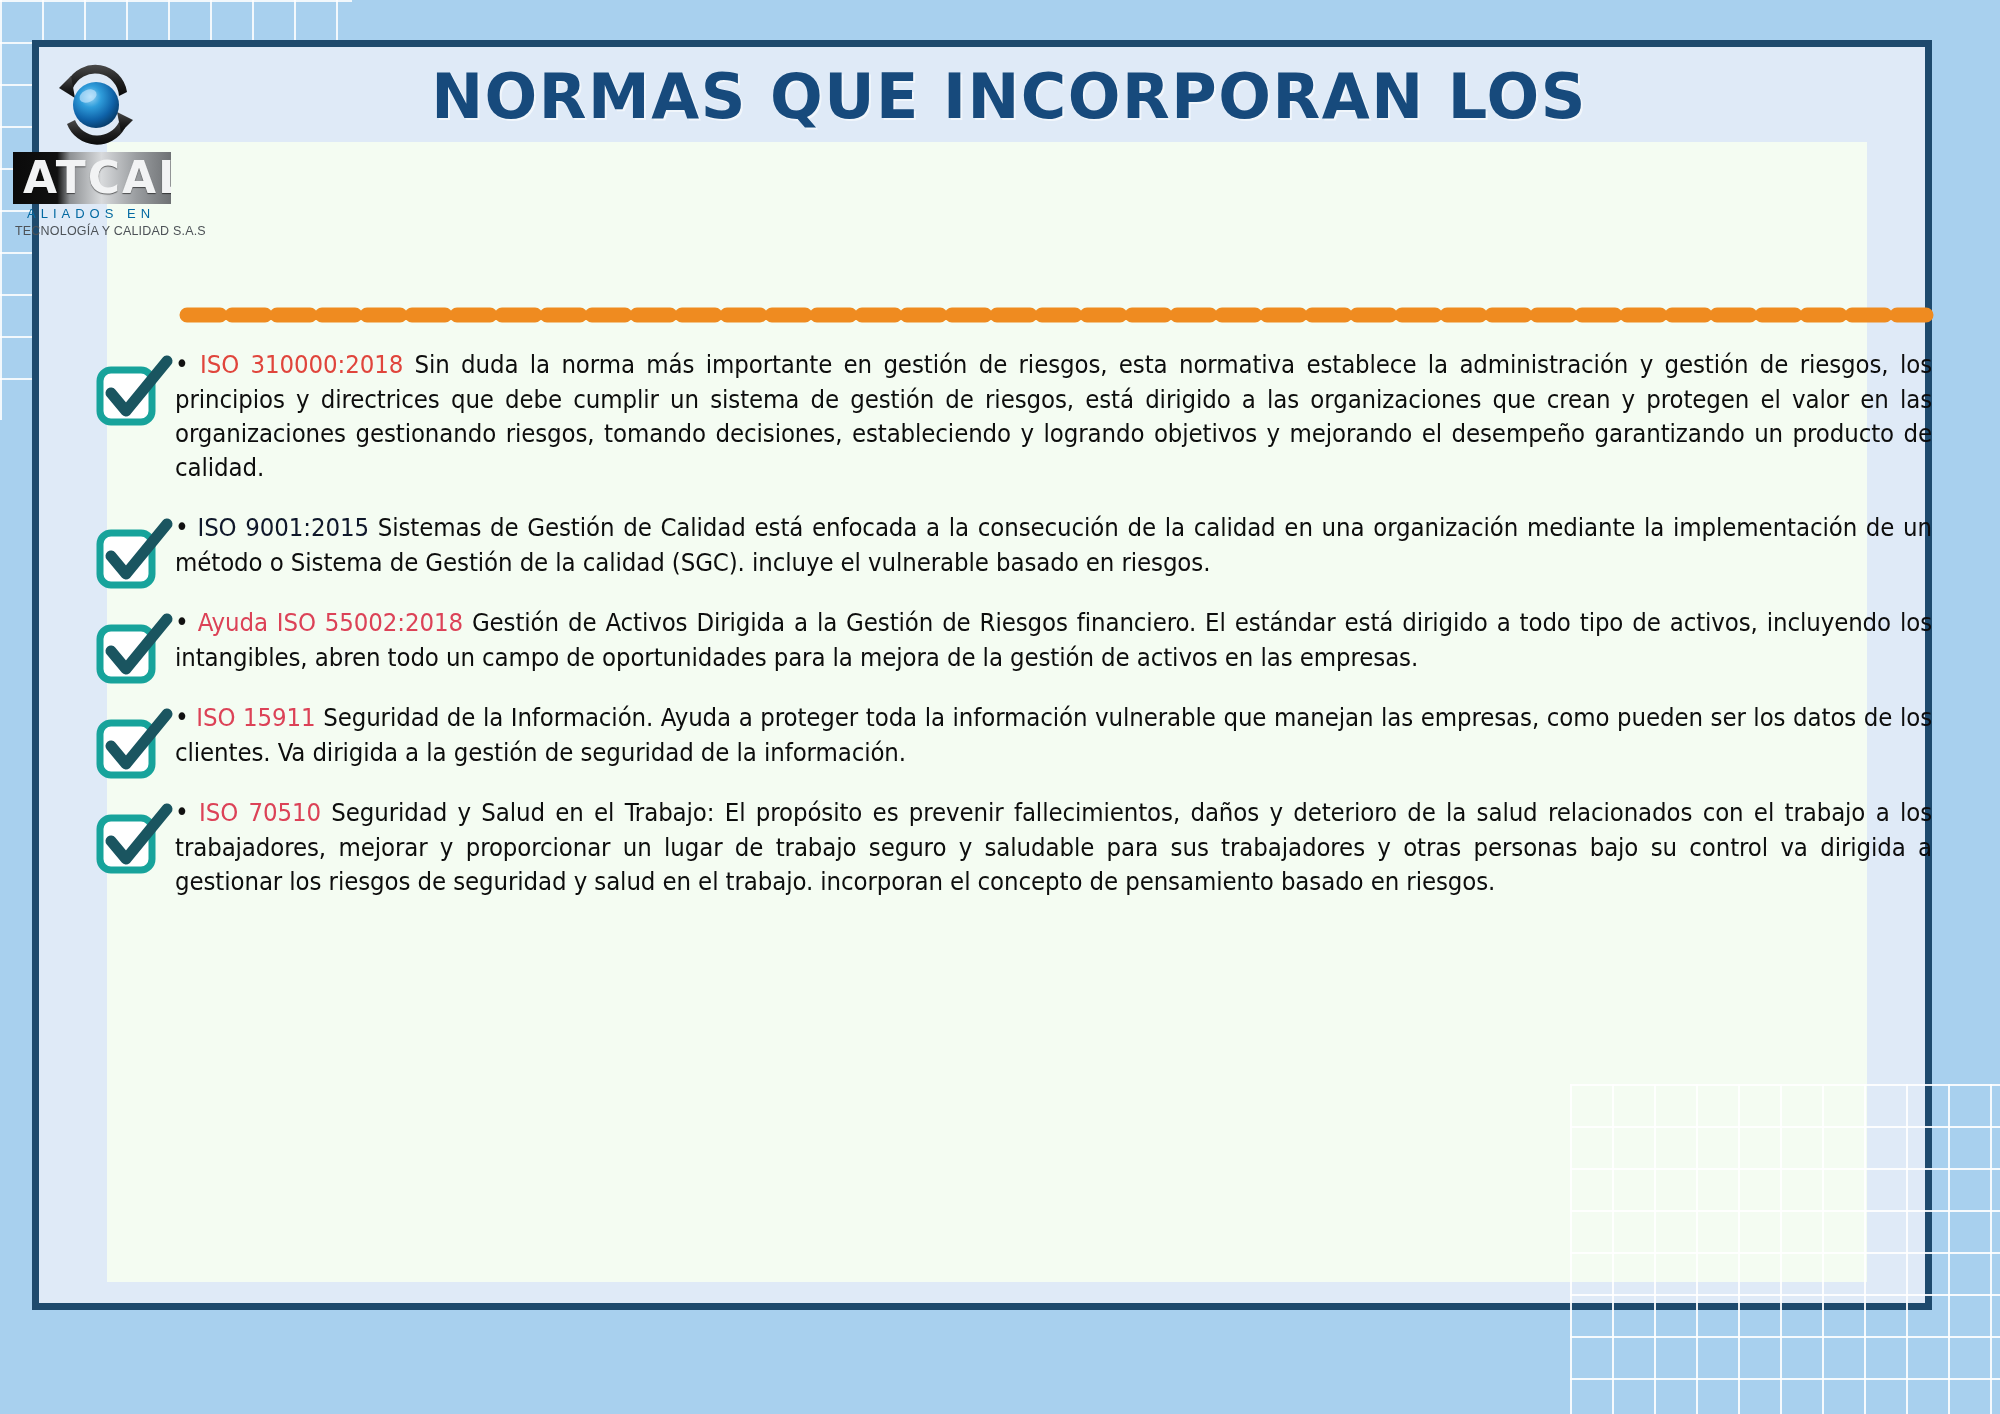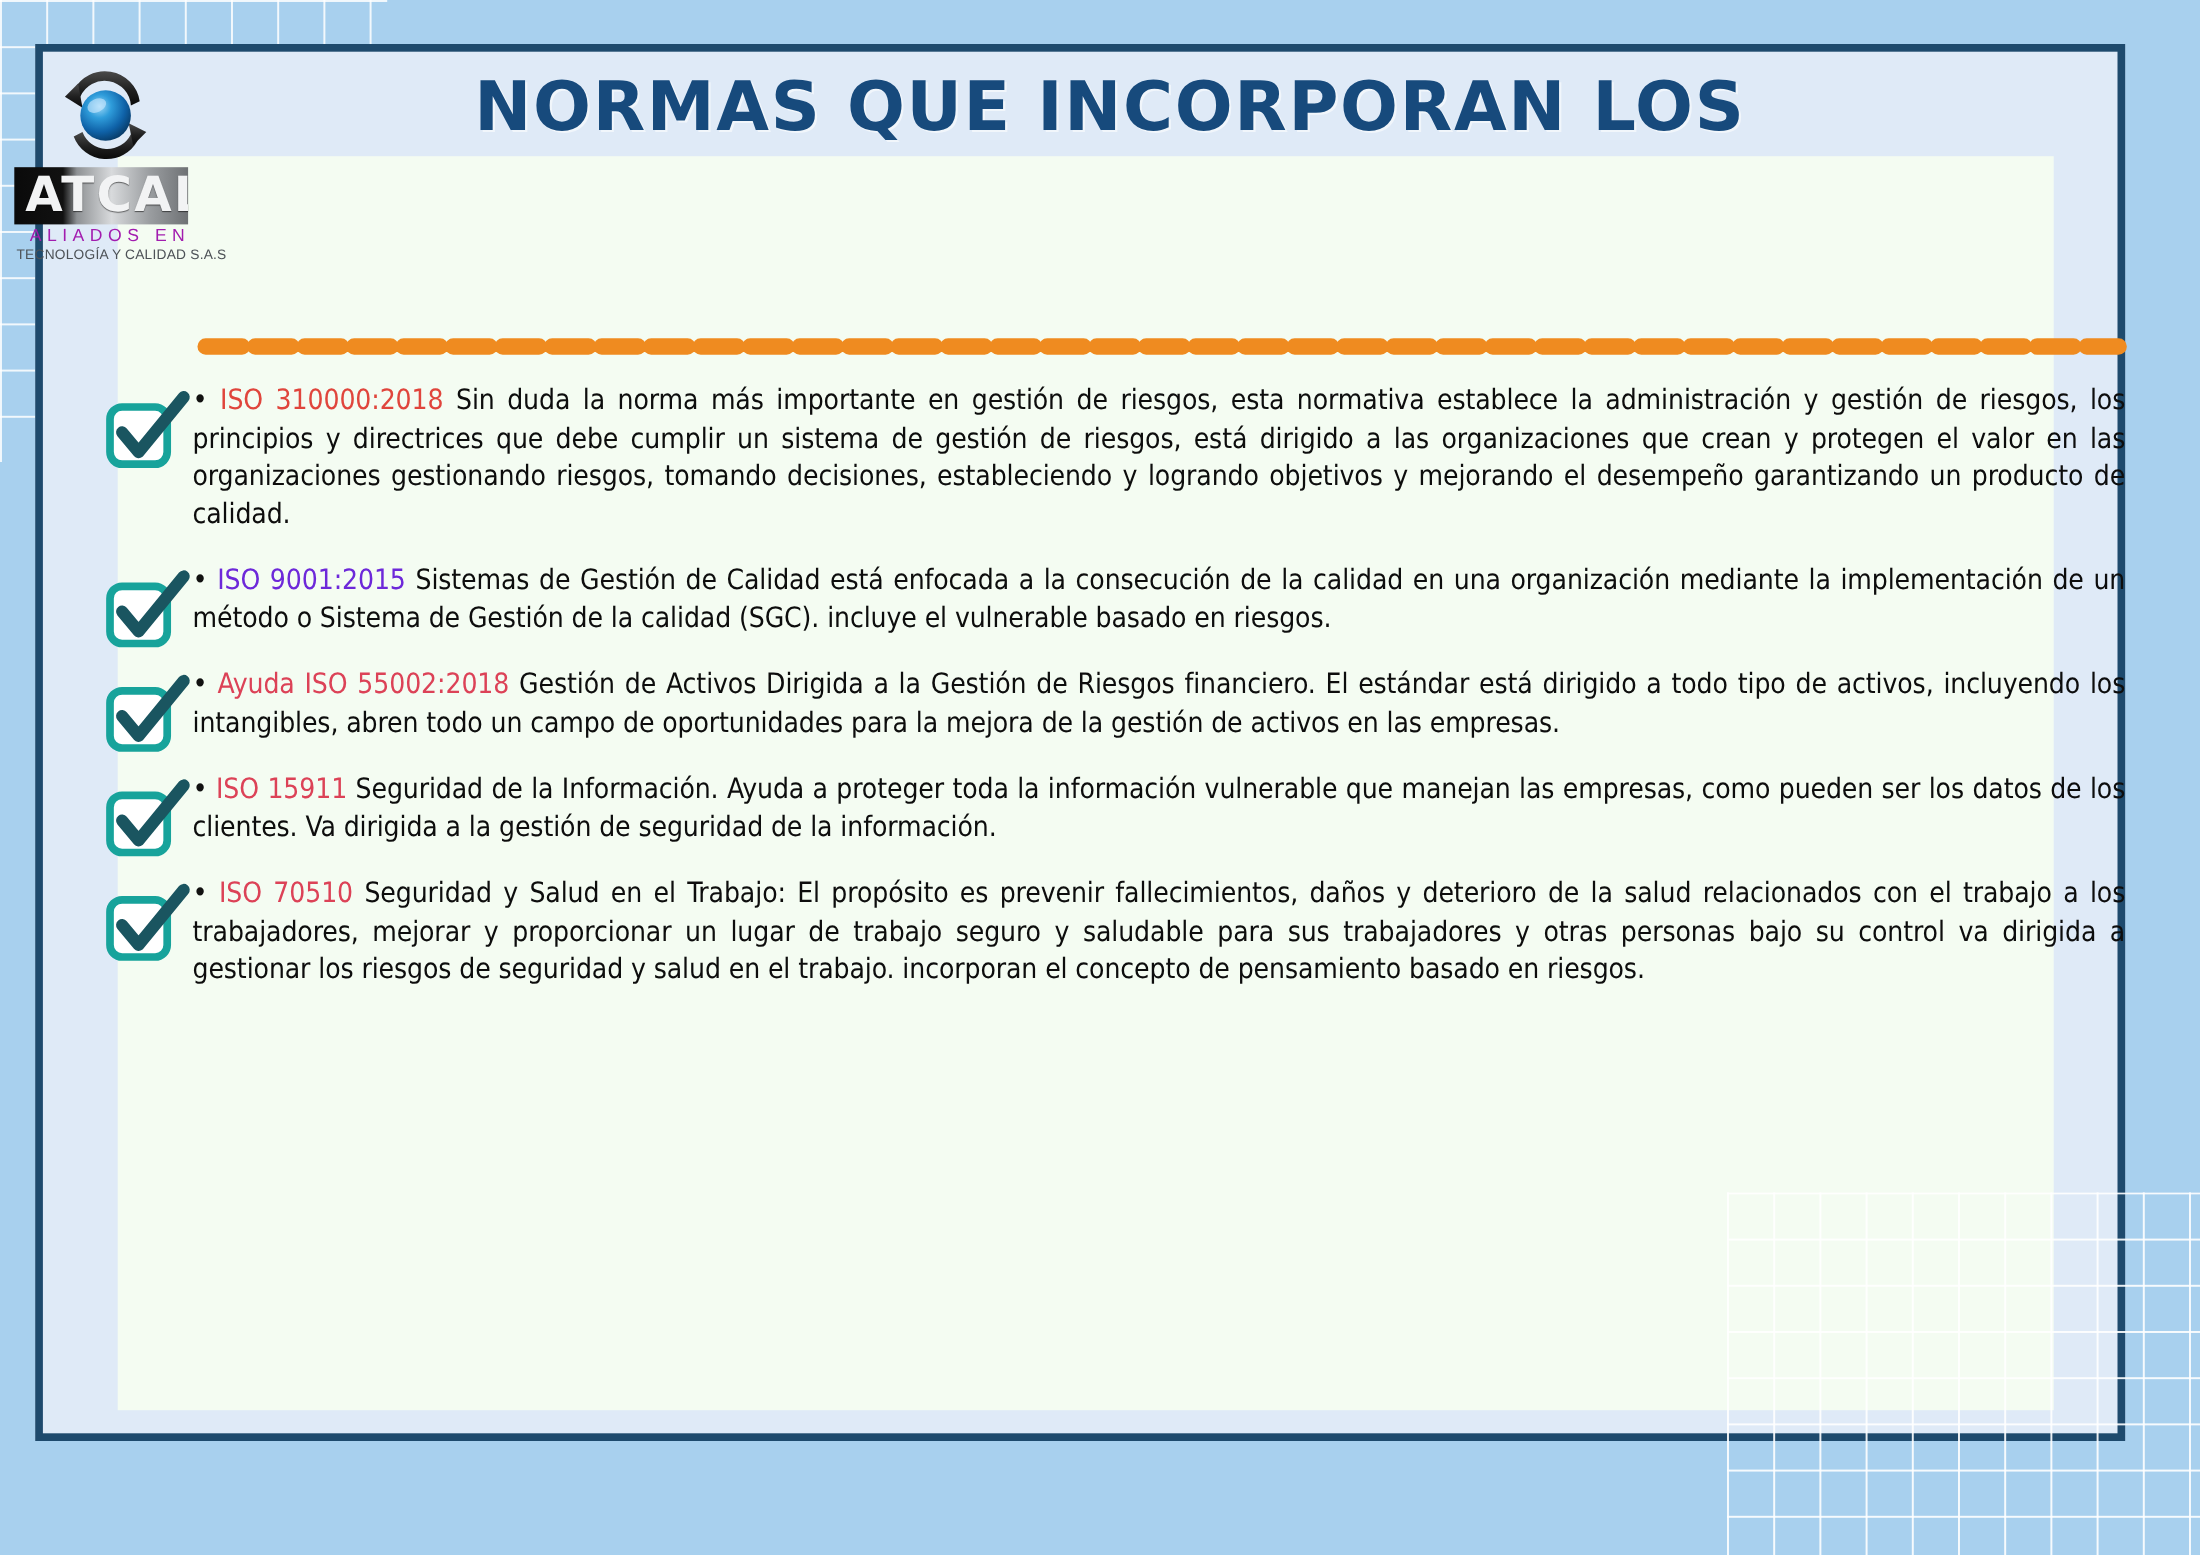--- a/index.html
+++ b/index.html
@@ -74,7 +74,7 @@
   }
   .logo-sub1{
     position:absolute;left:-4px;top:154px;width:160px;
-    font-size:16px;letter-spacing:5px;color:#a21caf;white-space:nowrap;
+    font-size:13px;letter-spacing:5px;color:#0369a1;white-space:nowrap;
     font-family:"Liberation Sans", sans-serif;
   }
   .logo-sub2{

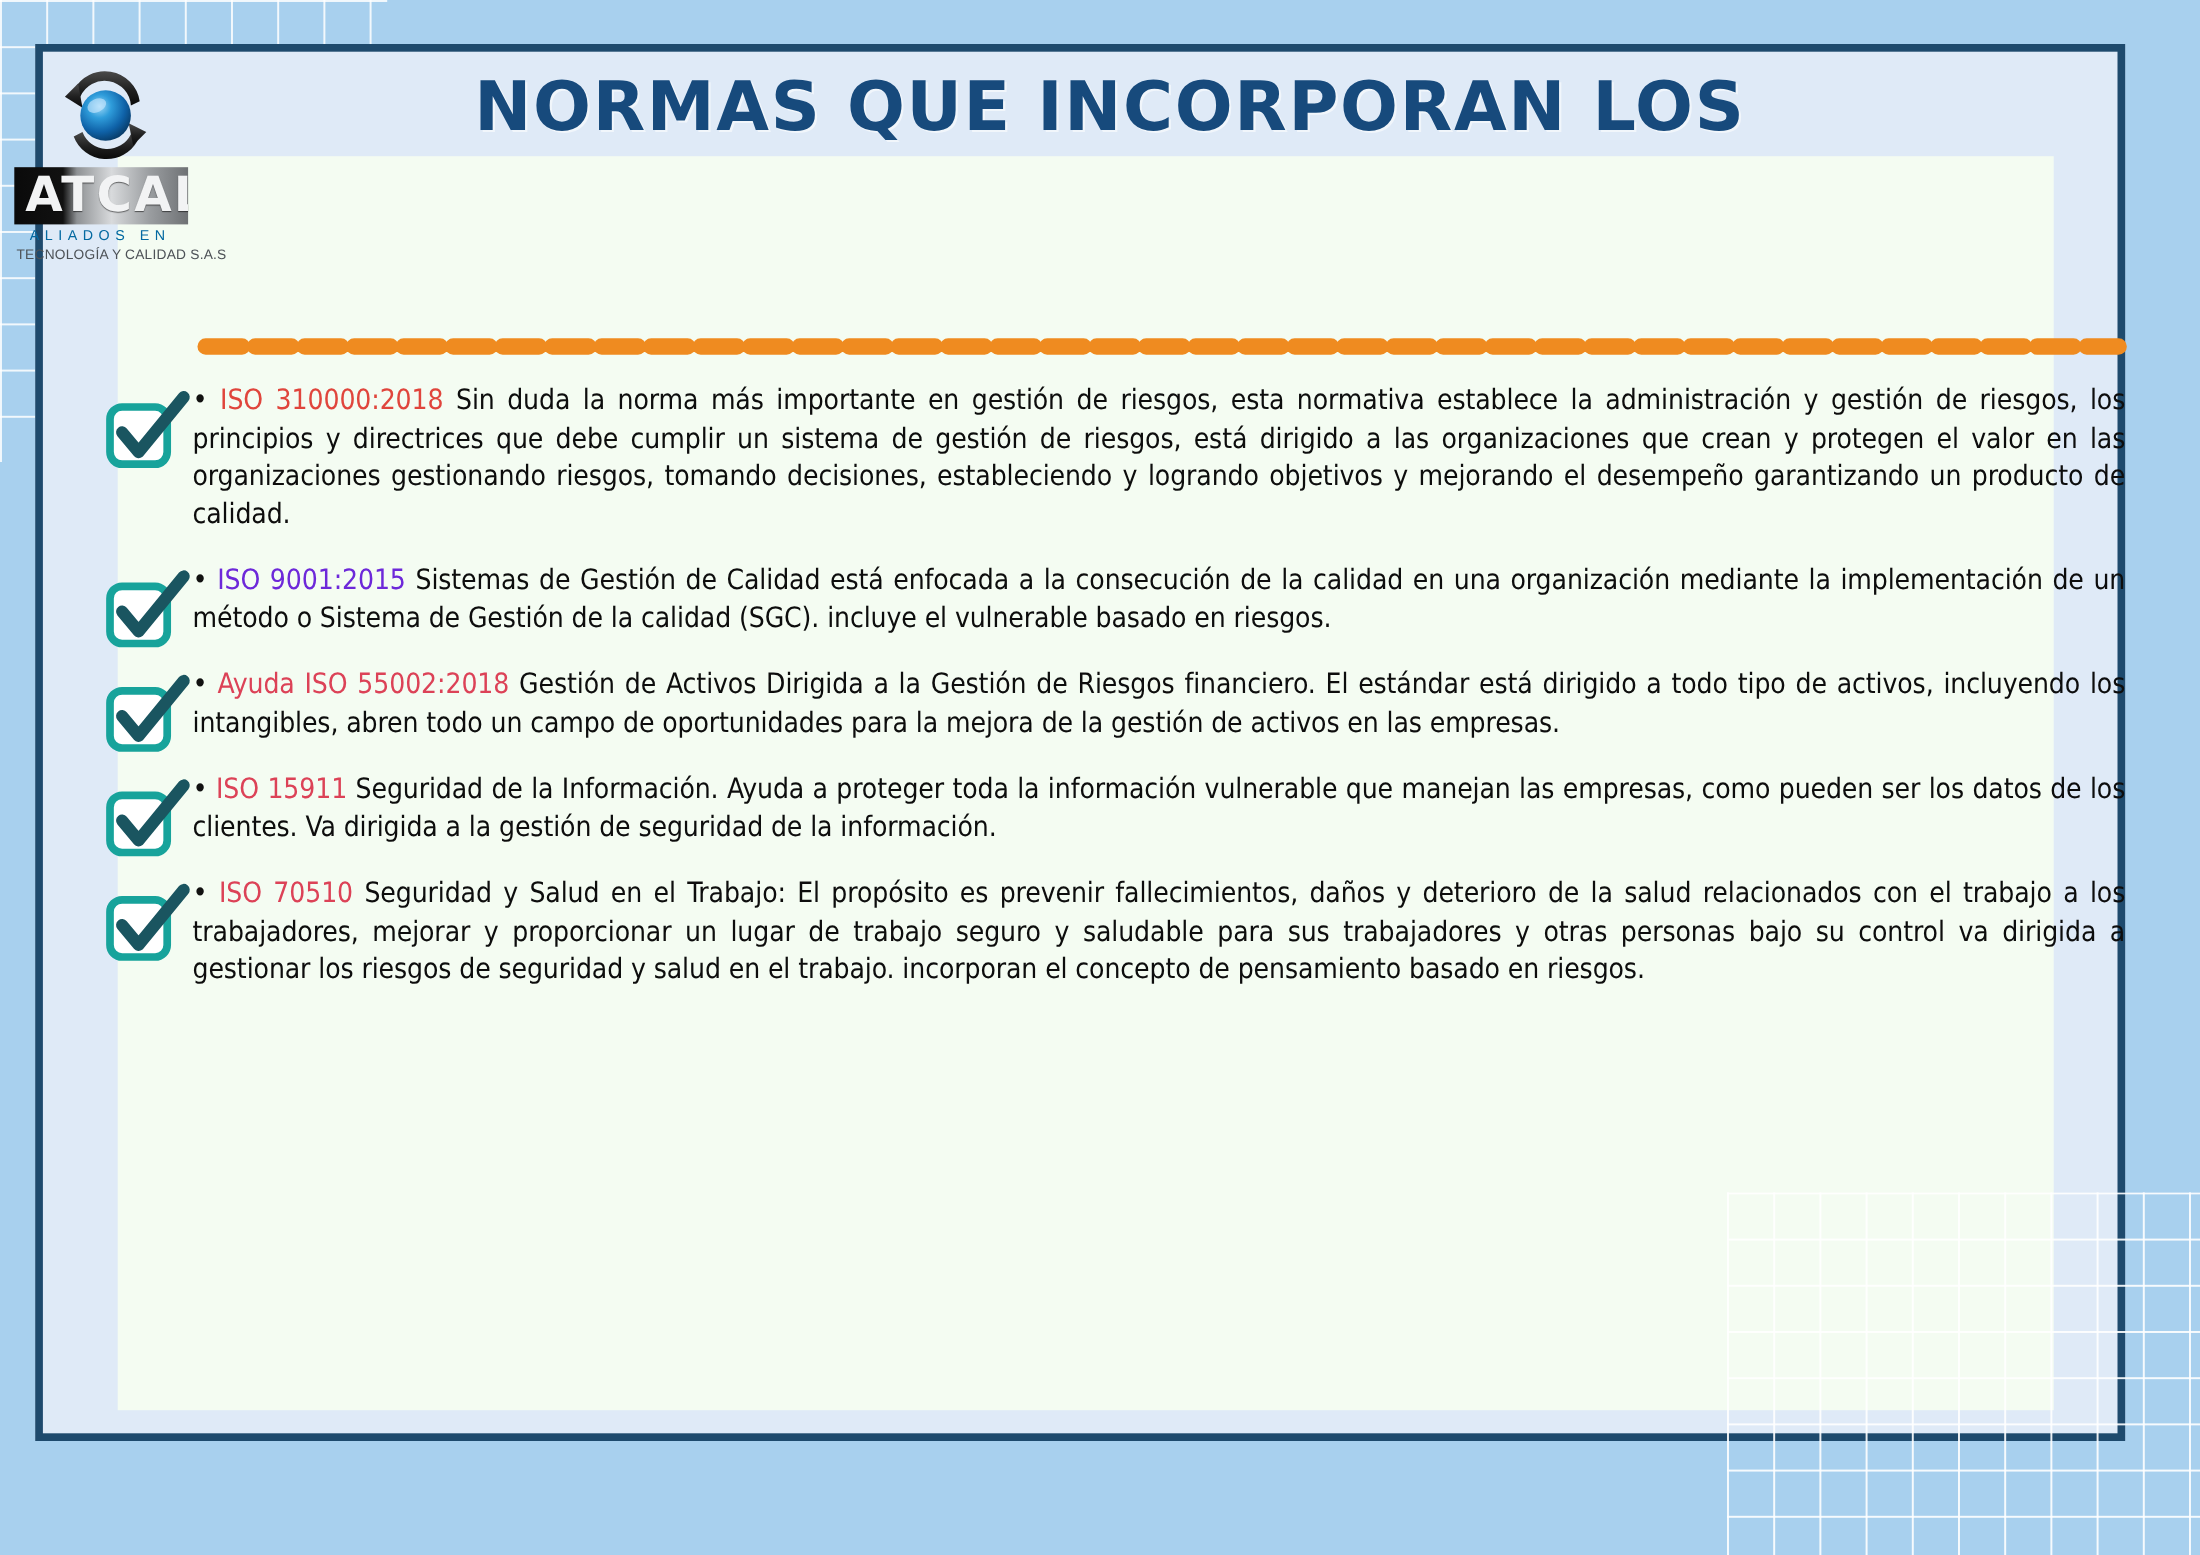--- a/index.html
+++ b/index.html
@@ -189,7 +189,7 @@
       </svg>
       <p class="para">
         <span class="bullet" style="color: rgb(17, 17, 17);">•</span>
-        <span class="std" style="color: #6d28d9;">ISO 9001:2015</span>
+        <span class="std" style="color: #0f172a;">ISO 9001:2015</span>
         <span>Sistemas de Gestión de Calidad está enfocada a la consecución de la calidad en una organización mediante la implementación de un método o Sistema de Gestión de la calidad (SGC). incluye el vulnerable basado en riesgos.</span>
       </p>
     </div>

